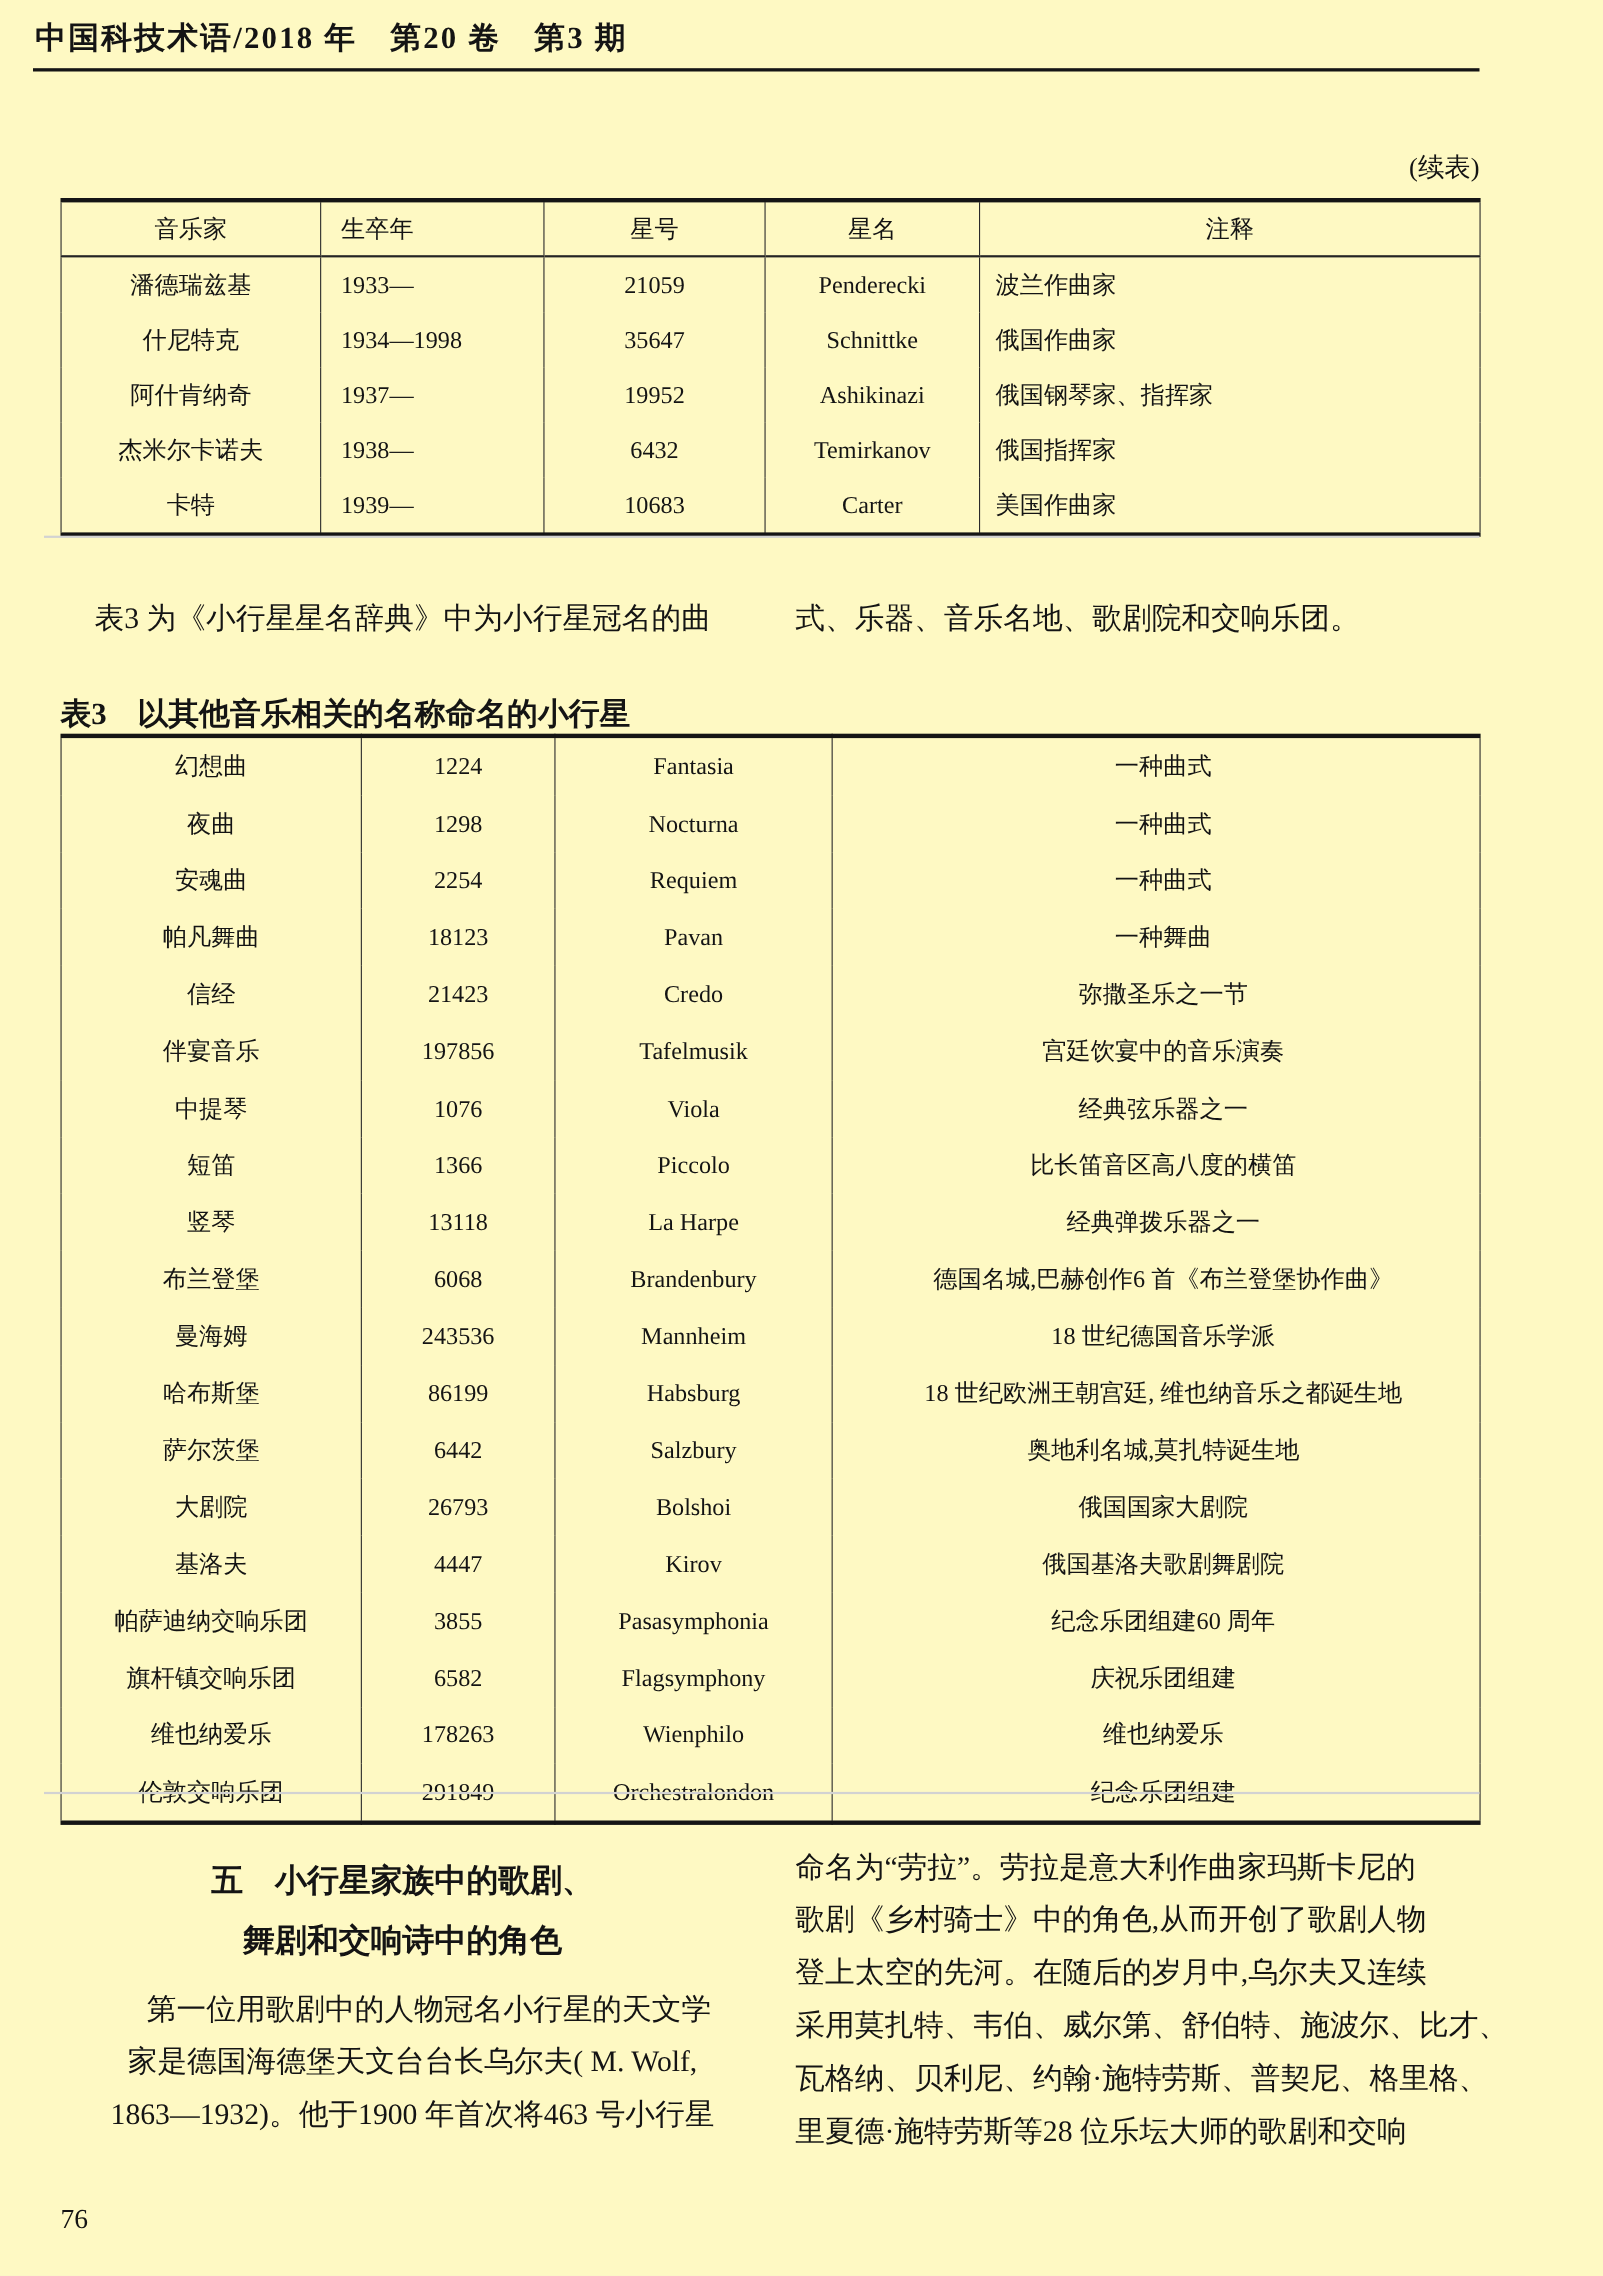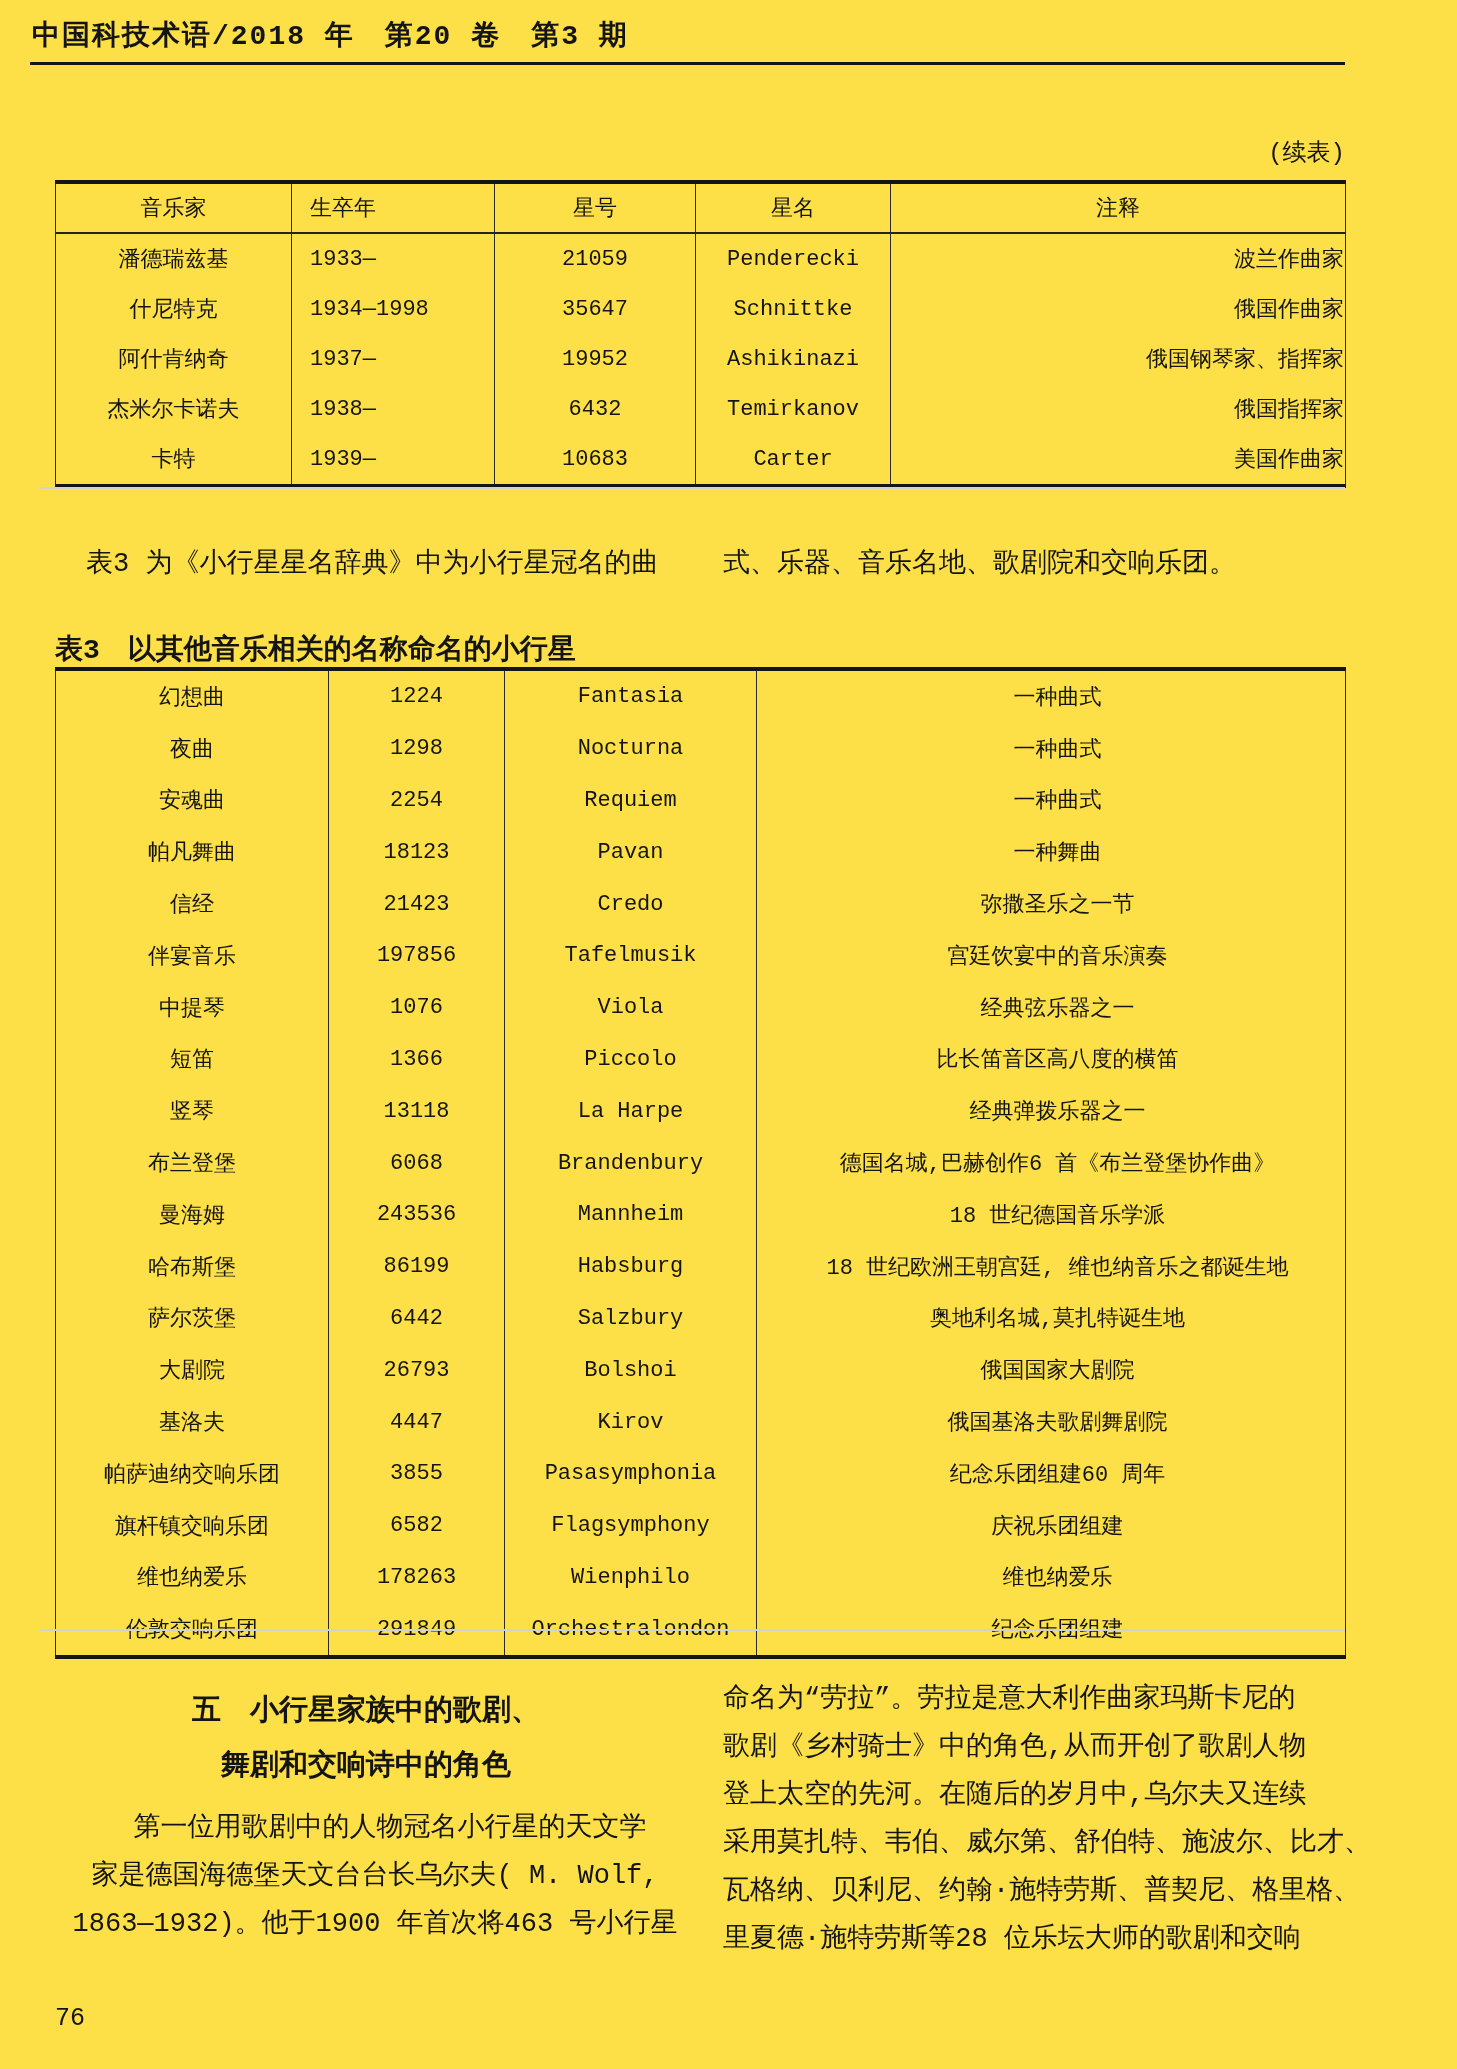--- a/index.html
+++ b/index.html
@@ -5,8 +5,8 @@
   html,body { margin:0; padding:0; background:#e8e8e8; }
   .page {
     position:relative; width:1457px; height:2069px; margin:0 auto;
-    background:#fde047; color:#141414; overflow:hidden;
-    font-family:Liberation Mono, monospace;
+    background:#fef9c3; color:#141414; overflow:hidden;
+    font-family:Liberation Serif, serif;
   }
   .abs { position:absolute; }
 

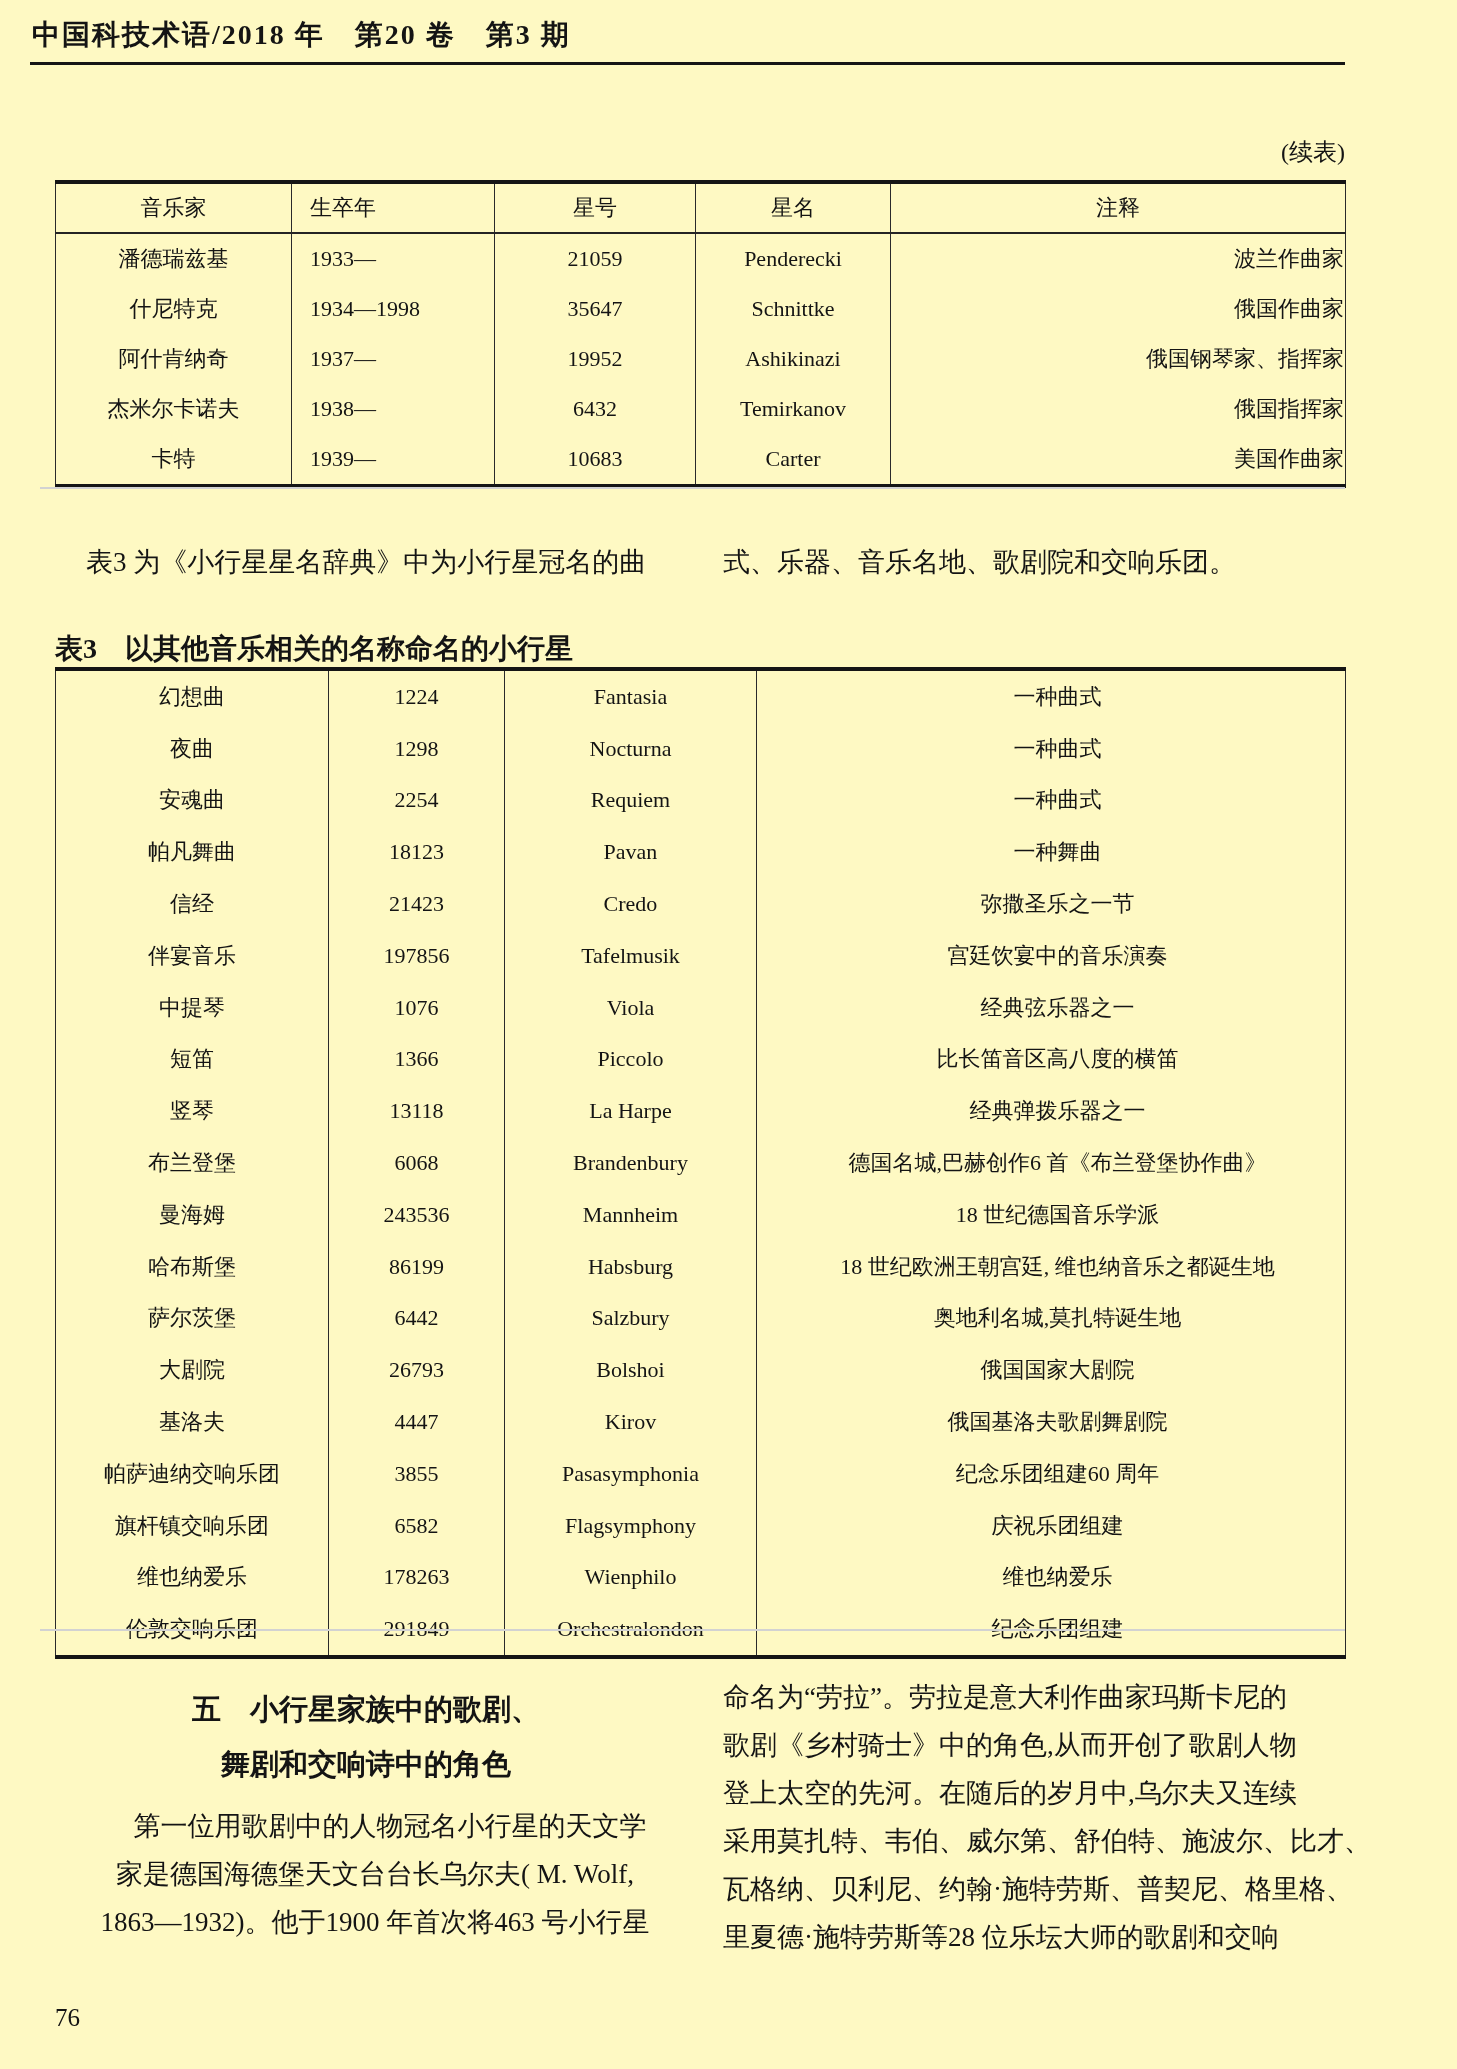--- a/index.html
+++ b/index.html
@@ -34,7 +34,7 @@
   #musician-table th { height:46px; border-bottom:2px solid #242424; }
   #musician-table td { height:48px; }
   #musician-table .c1 { text-align:left; padding-left:18px; }
-  #musician-table td.c4 { text-align:right; padding-left:14px; }
+  #musician-table td.c4 { text-align:left; padding-left:14px; }
 
   #asteroid-table { top:667px;padding-left:24px; }
   #asteroid-table td { height:49.8px; }

